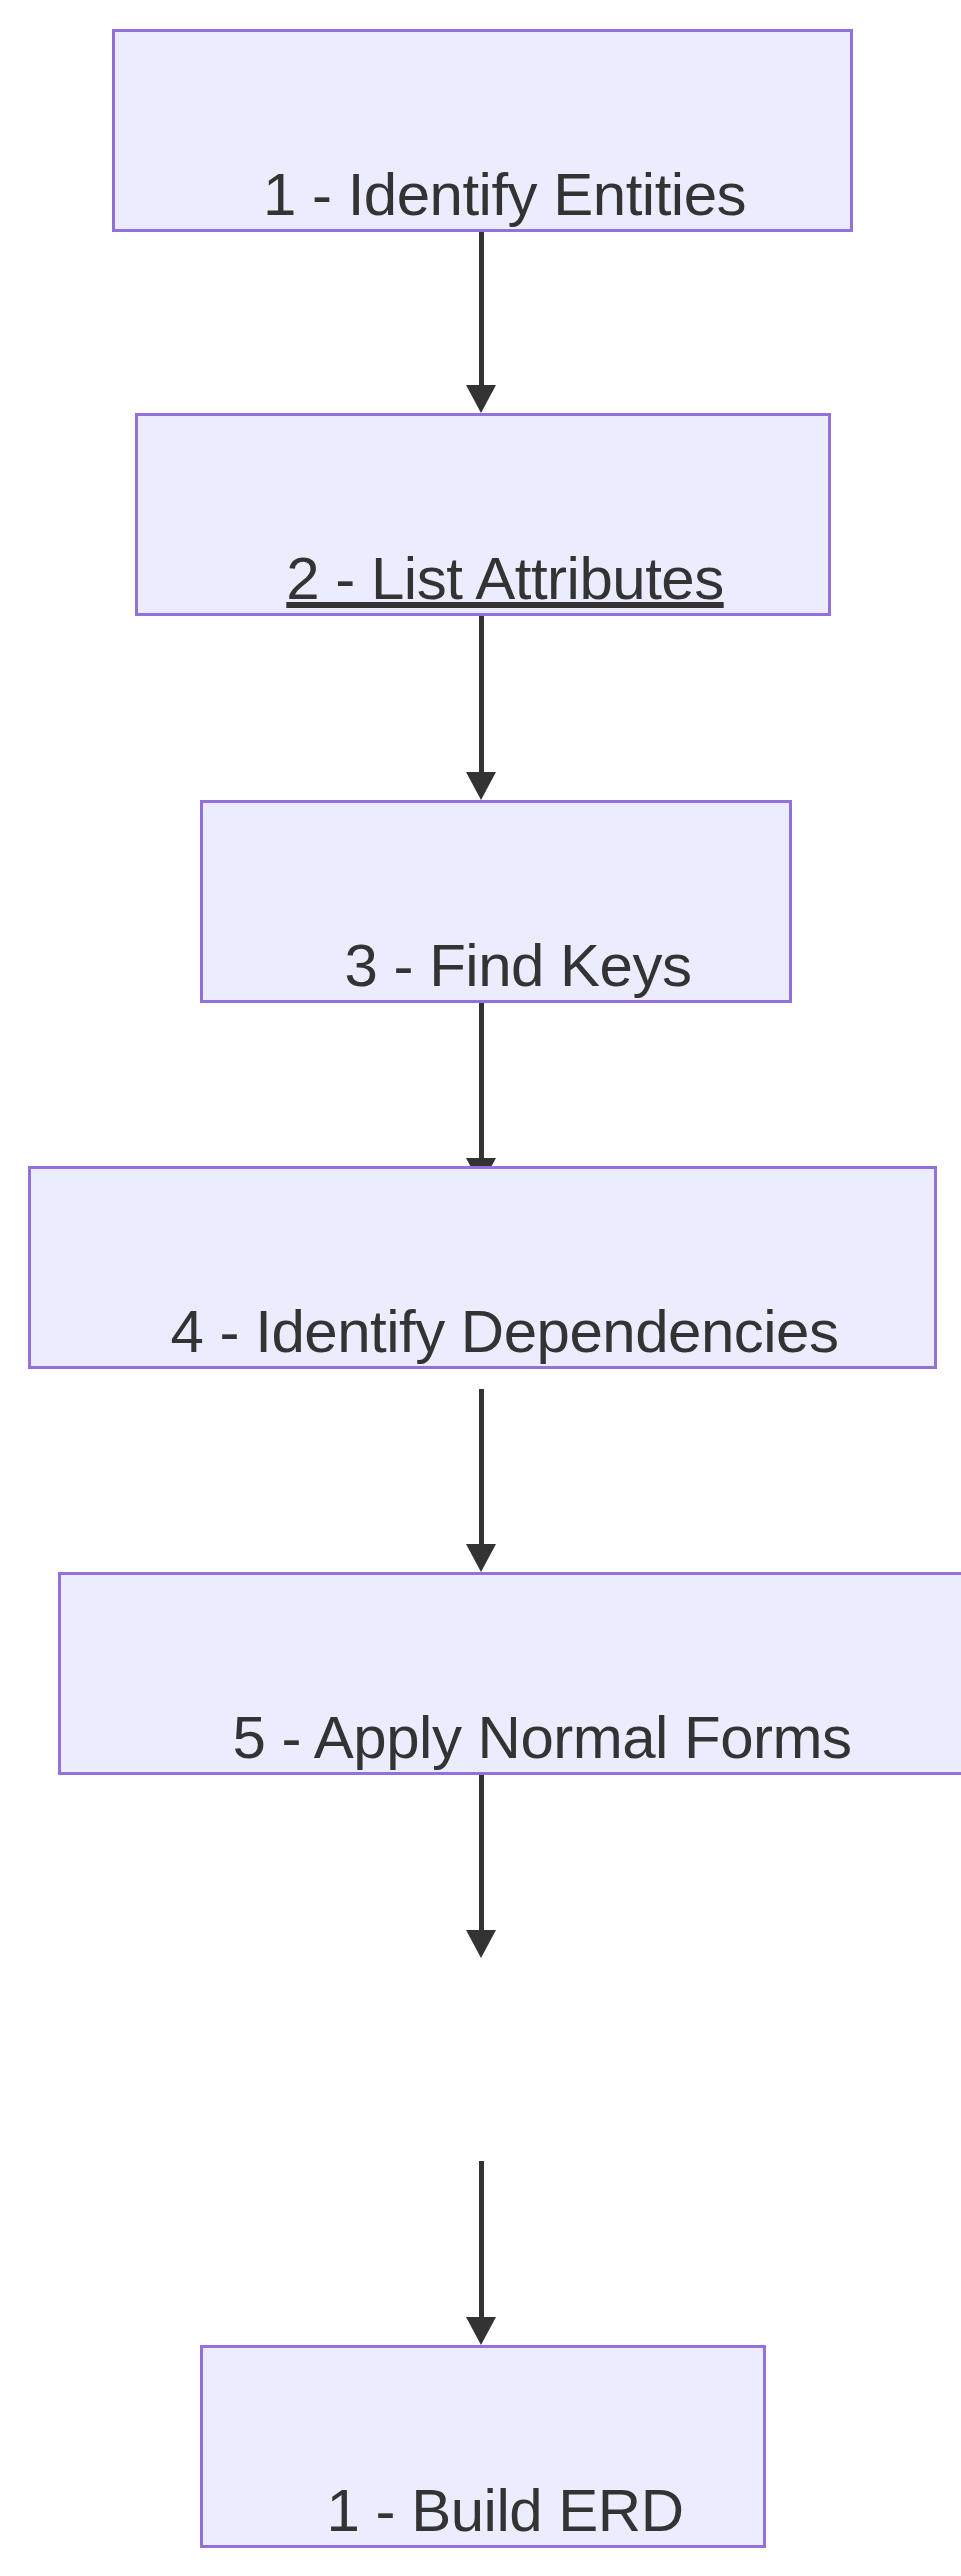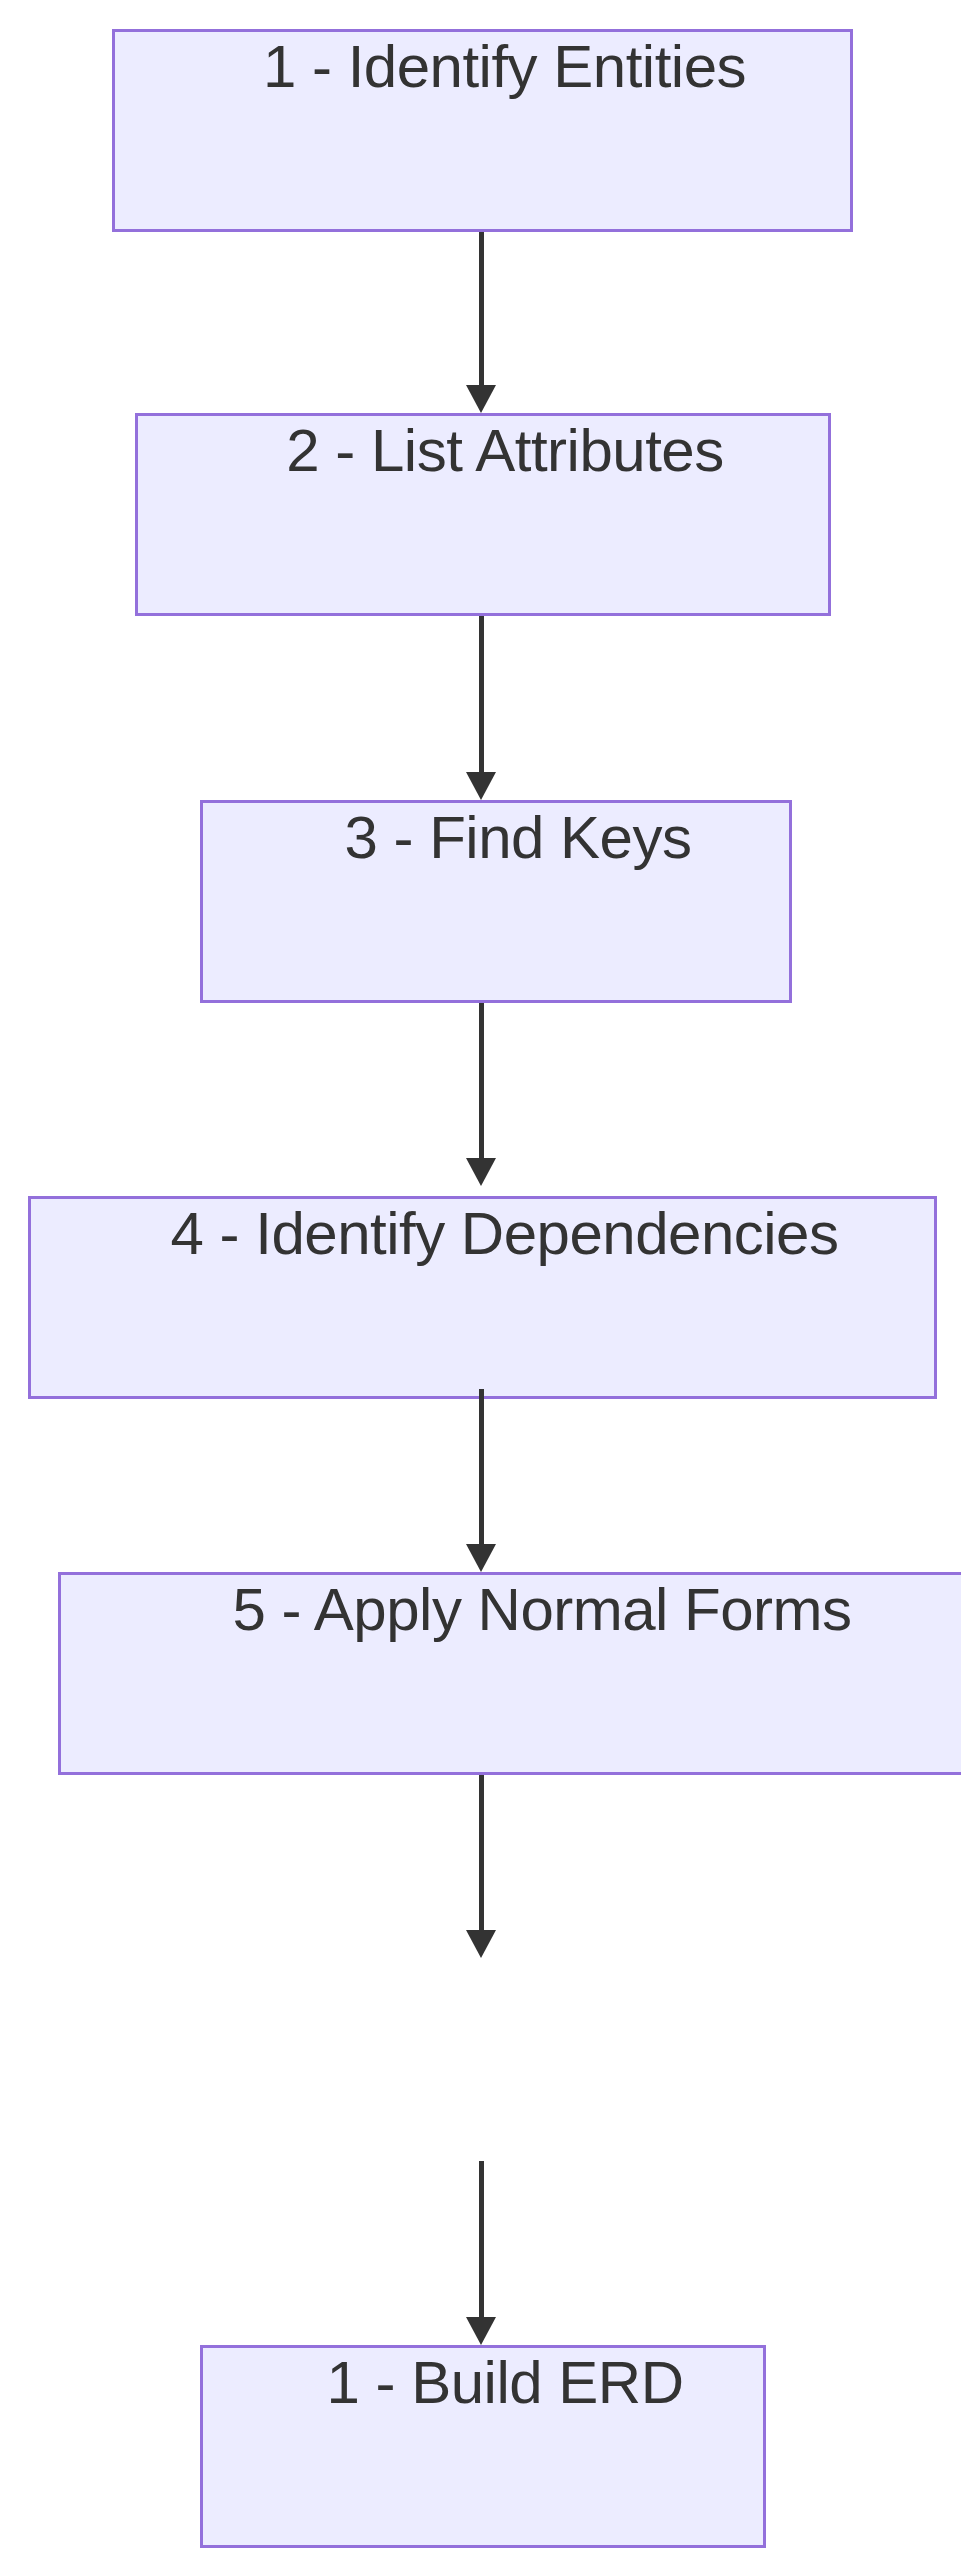--- a/index.html
+++ b/index.html
@@ -25,7 +25,7 @@
     background:var(--fill);
     border:3.7px solid var(--stroke);
     display:flex;
-    align-items:flex-start;
+    align-items:flex-end;
     justify-content:center;
     text-align:center;
     font-size:60px;

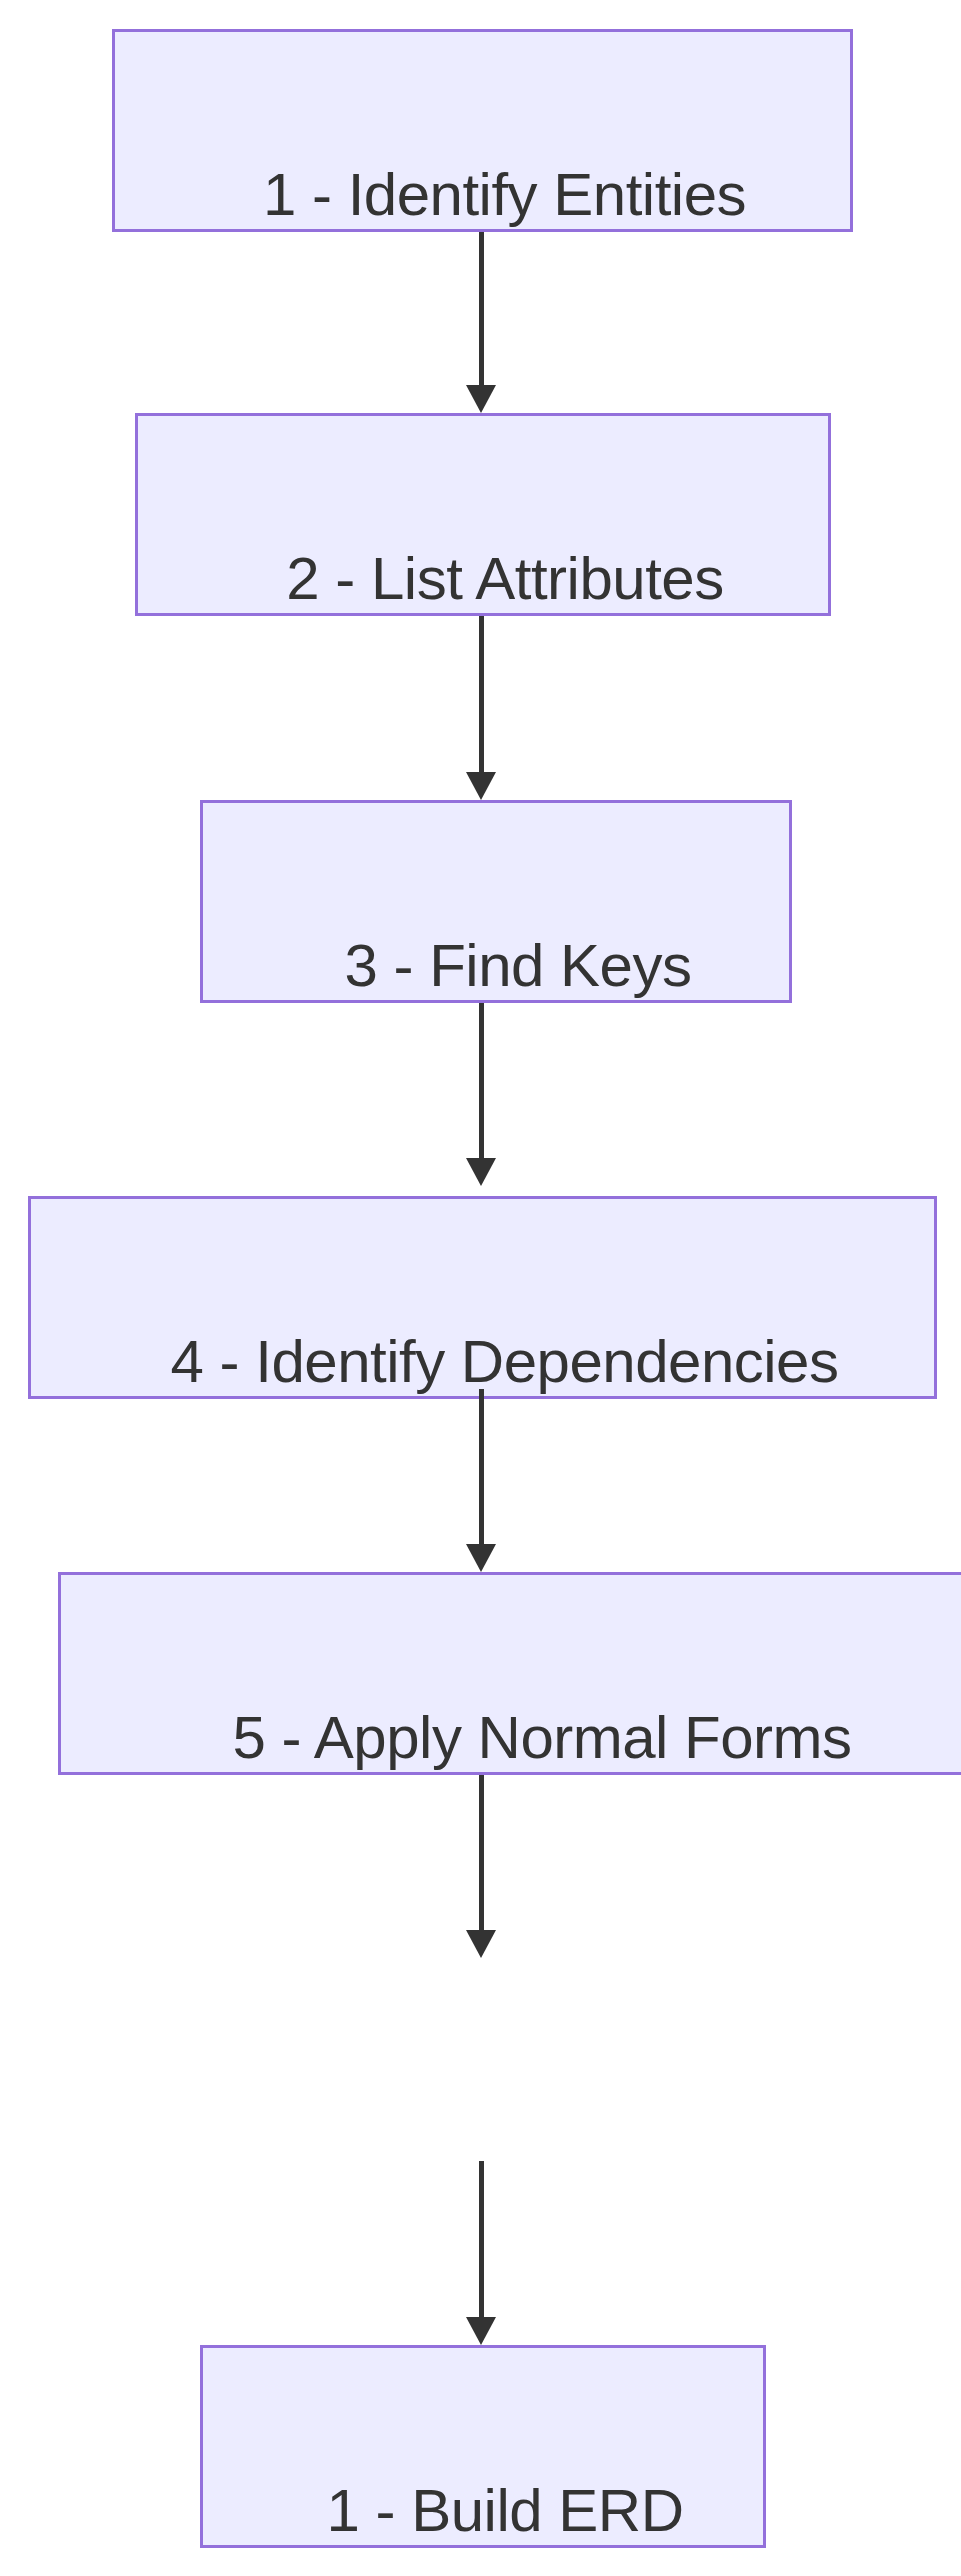--- a/index.html
+++ b/index.html
@@ -35,7 +35,7 @@
   }
   .node span{white-space:nowrap;}
   .node-1{left:112px;top:29px;width:741px;}
-  .node-2{left:135px;top:413px;width:696px;}
+  .node-2{left:135px;top:413px;width:696px;text-decoration:underline;}
   .node-3{left:200px;top:800px;width:592px;}
   .node-4{left:28px;top:1196px;width:909px;}
   .node-5{left:58px;top:1572px;width:924px;}

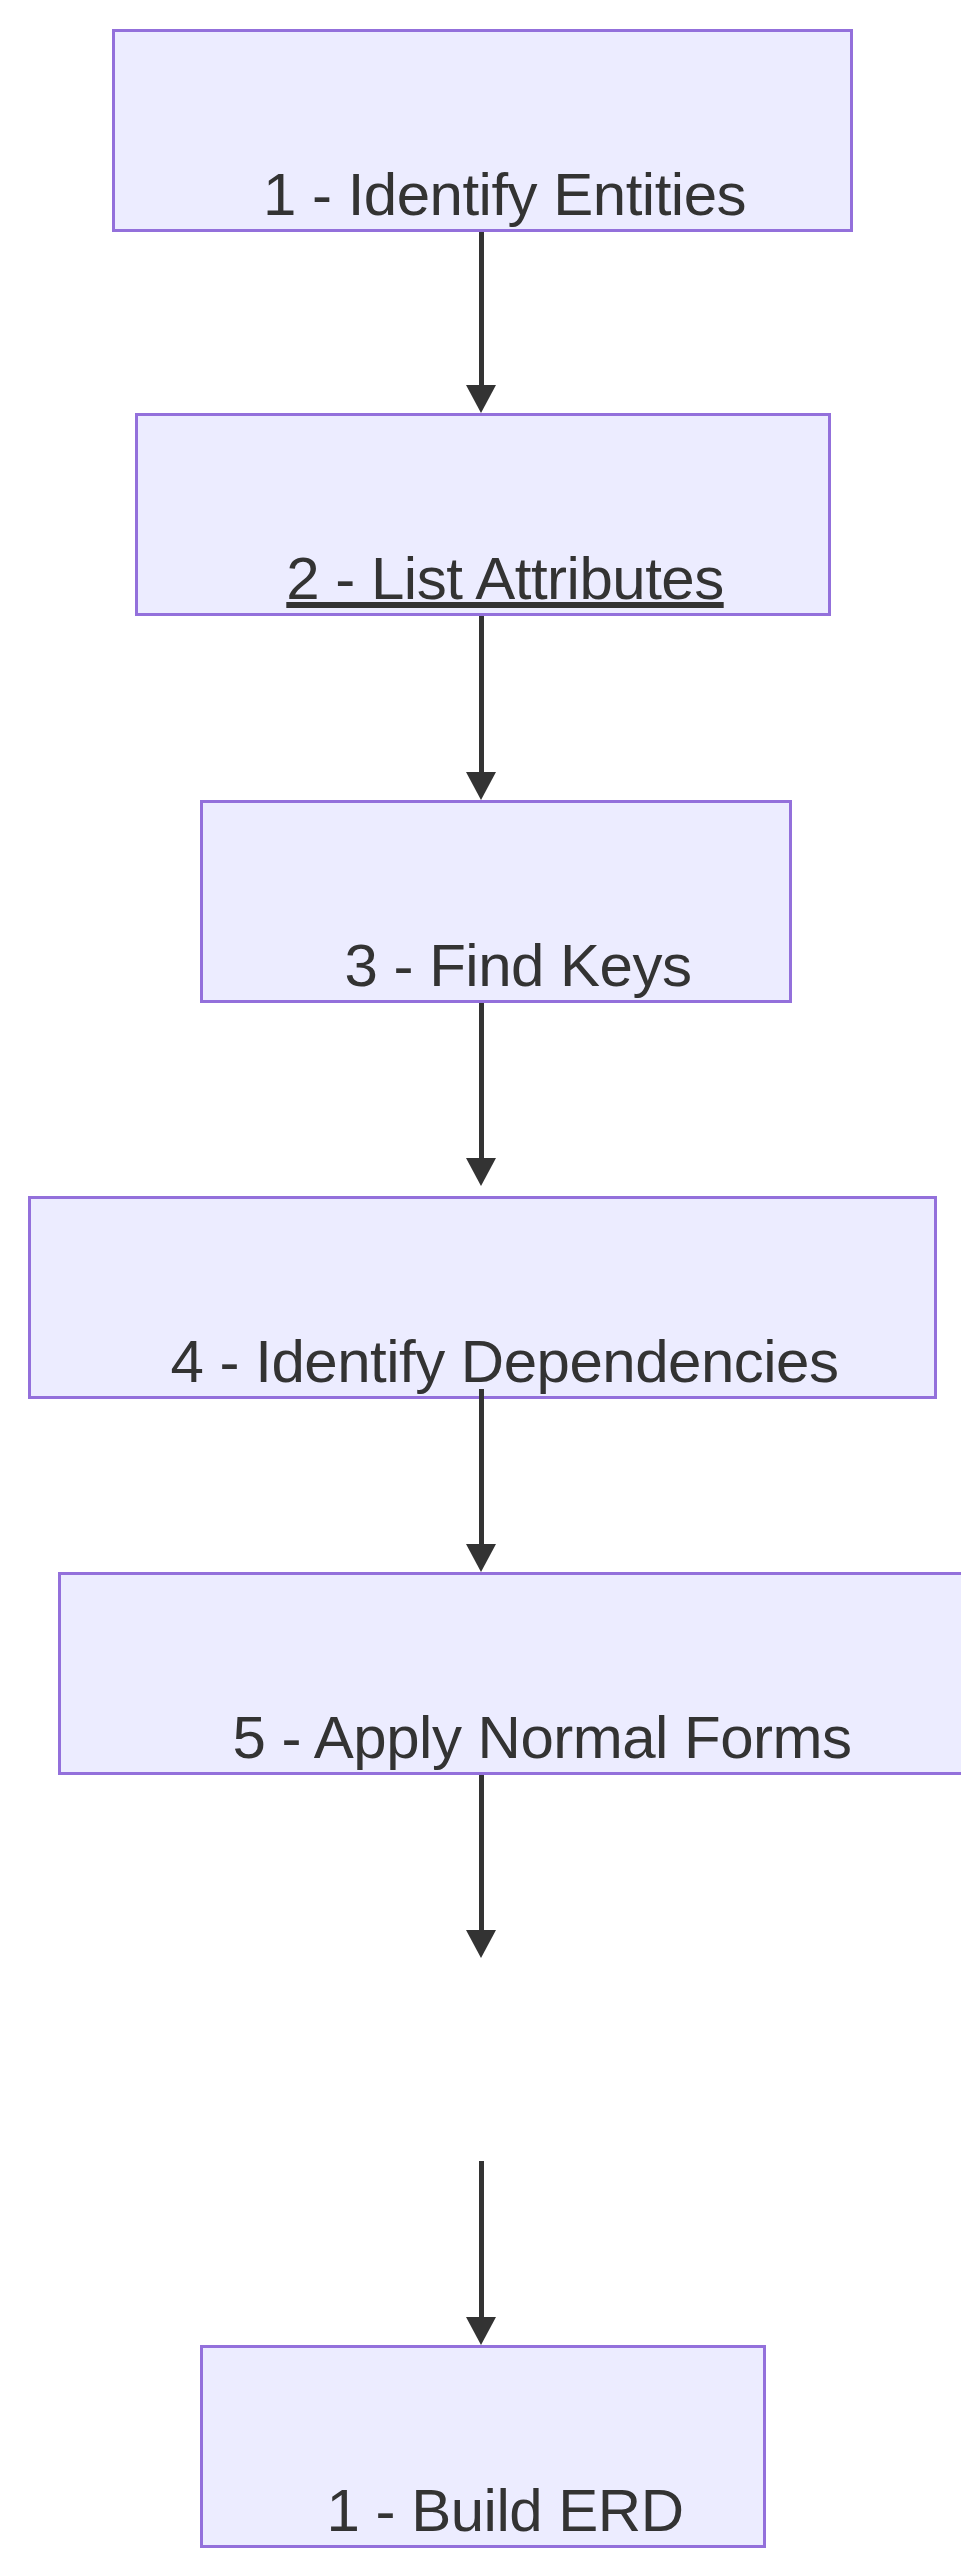--- a/index.html
+++ b/index.html
@@ -37,7 +37,7 @@
   .node-1{left:112px;top:29px;width:741px;}
   .node-2{left:135px;top:413px;width:696px;text-decoration:underline;}
   .node-3{left:200px;top:800px;width:592px;}
-  .node-4{left:28px;top:1196px;width:909px;}
+  .node-4{left:28px;top:1166px;width:909px;}
   .node-5{left:58px;top:1572px;width:924px;}
   .node-6{left:51px;top:1958px;width:863px;}
   .node-7{left:200px;top:2345px;width:566px;}

